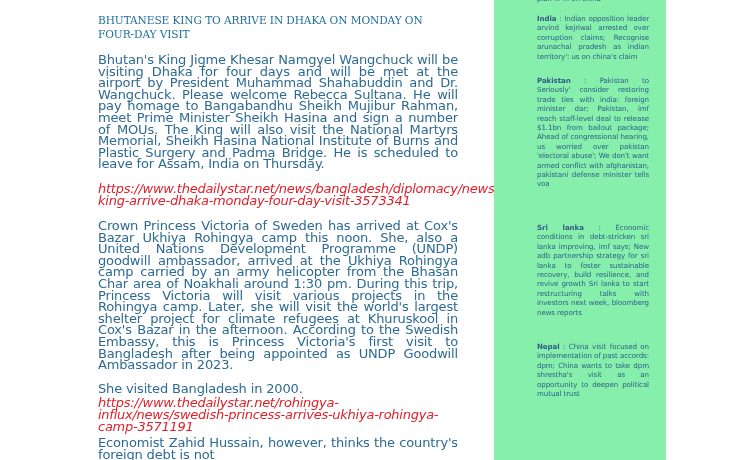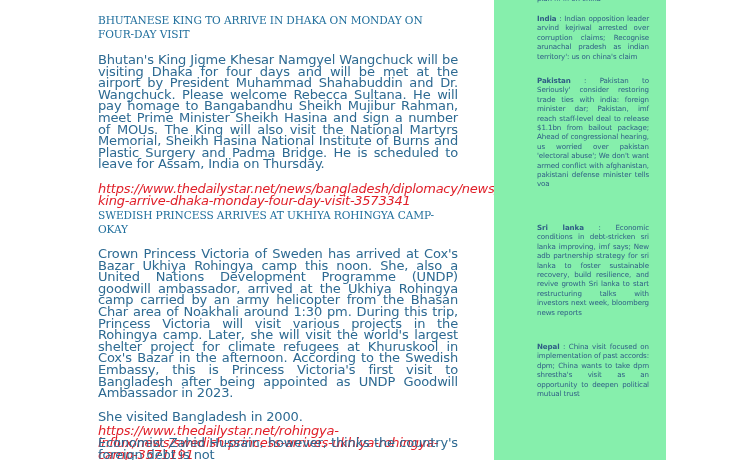--- a/index.html
+++ b/index.html
@@ -64,7 +64,6 @@
   </section>
 
   <section style="position:absolute; top:208px; left:0; width:360px;">
-    <h2 class="headline">SWEDISH PRINCESS ARRIVES AT UKHIYA ROHINGYA CAMP-OKAY</h2>
     <p class="body-text" style="margin-top:12px;">Crown Princess Victoria of Sweden has arrived at Cox's Bazar Ukhiya Rohingya camp this noon. She, also a United Nations Development Programme (UNDP) goodwill ambassador, arrived at the Ukhiya Rohingya camp carried by an army helicopter from the Bhasan Char area of Noakhali around 1:30 pm. During this trip, Princess Victoria will visit various projects in the Rohingya camp. Later, she will visit the world's largest shelter project for climate refugees at Khuruskool in Cox's Bazar in the afternoon. According to the Swedish Embassy, this is Princess Victoria's first visit to Bangladesh after being appointed as UNDP Goodwill Ambassador in 2023.</p>
     <p class="body-text" style="margin-top:12px;">She visited Bangladesh in 2000.</p>
     <a class="link" style="margin-top:3px;font-style:italic;">https://www.thedailystar.net/rohingya-influx/news/swedish-princess-arrives-ukhiya-rohingya-camp-3571191</a>

